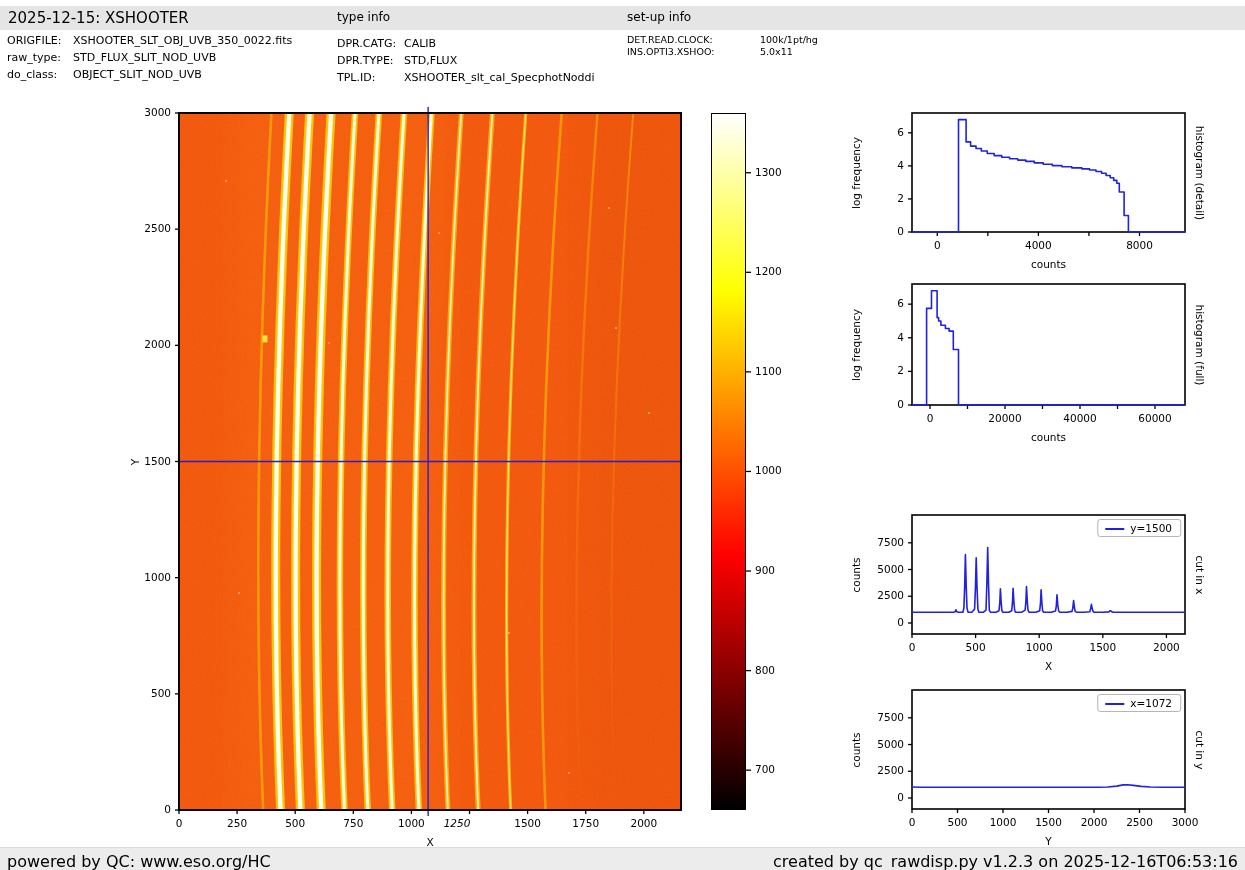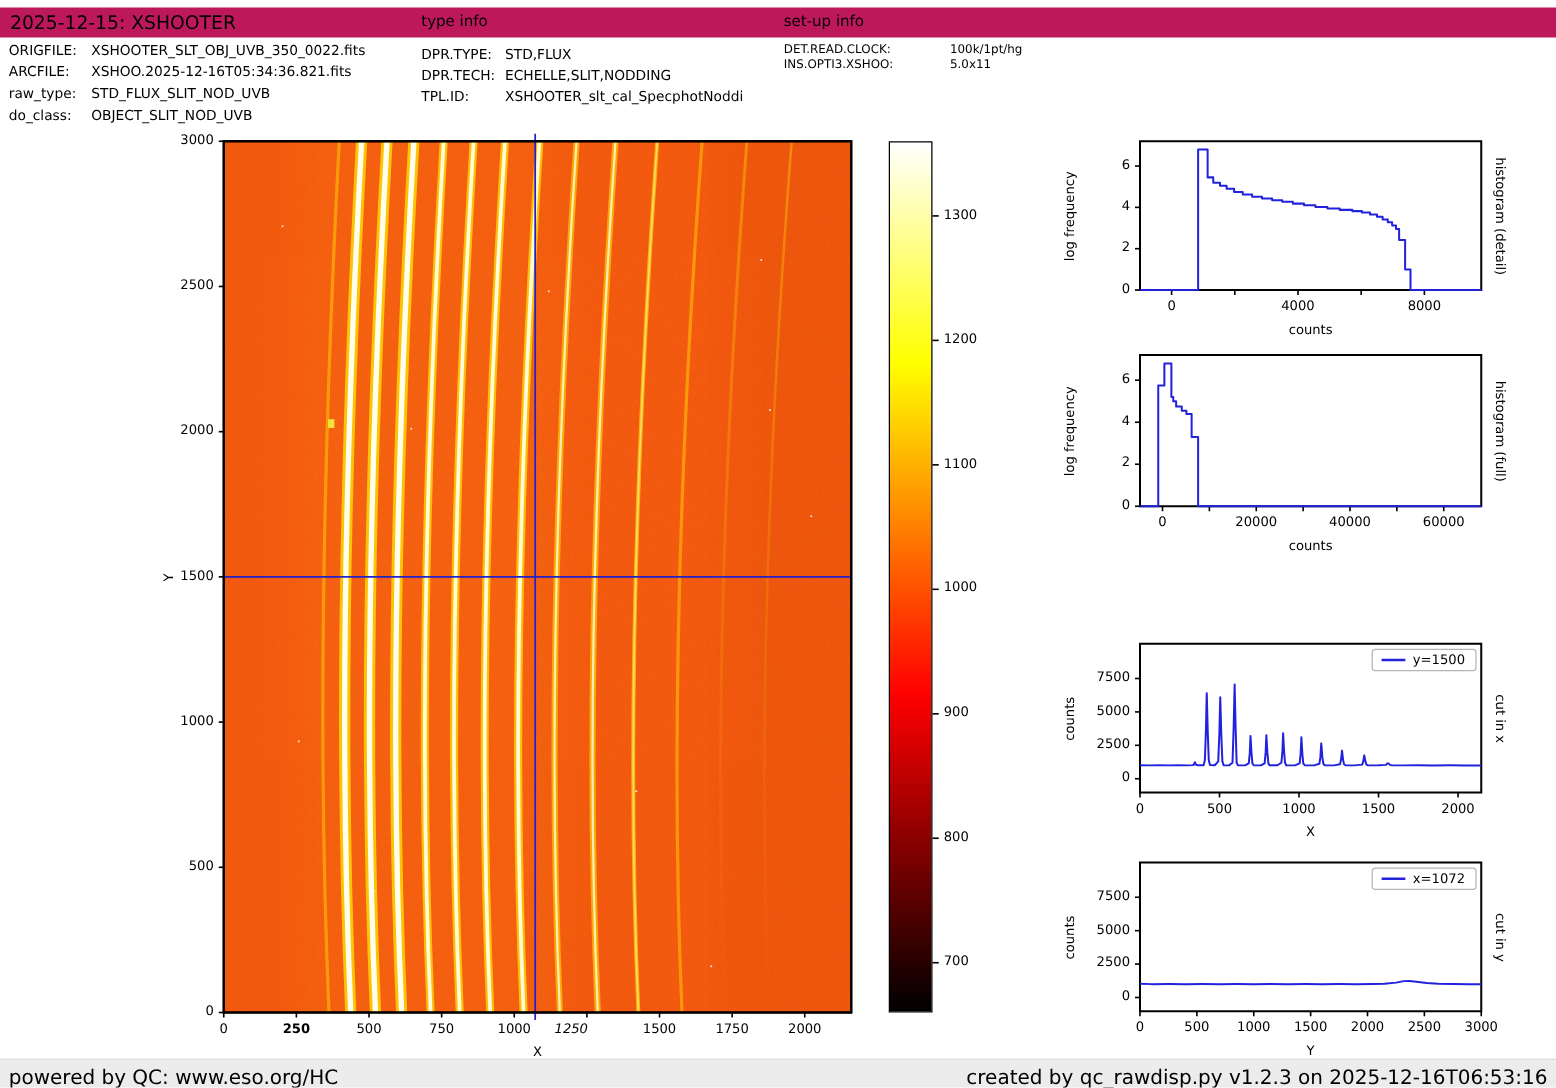--- a/index.html
+++ b/index.html
@@ -5,7 +5,7 @@
   html,body{margin:0;padding:0}
   body{width:1245px;height:870px;position:relative;background:#fff;
        font-family:"DejaVu Sans",sans-serif;color:#000;overflow:hidden}
-  .band{position:absolute;left:0;width:1245px;background:#be185d}
+  .band{position:absolute;left:0;width:1245px;background:#e5e5e5}
   #titlebar{top:6px;height:24px}
   #footerbar{top:847px;height:23px;background:#ececec;border-top:1px solid #dcdcdc}
   .title{position:absolute;left:8px;top:3px;font-size:15px;white-space:nowrap}

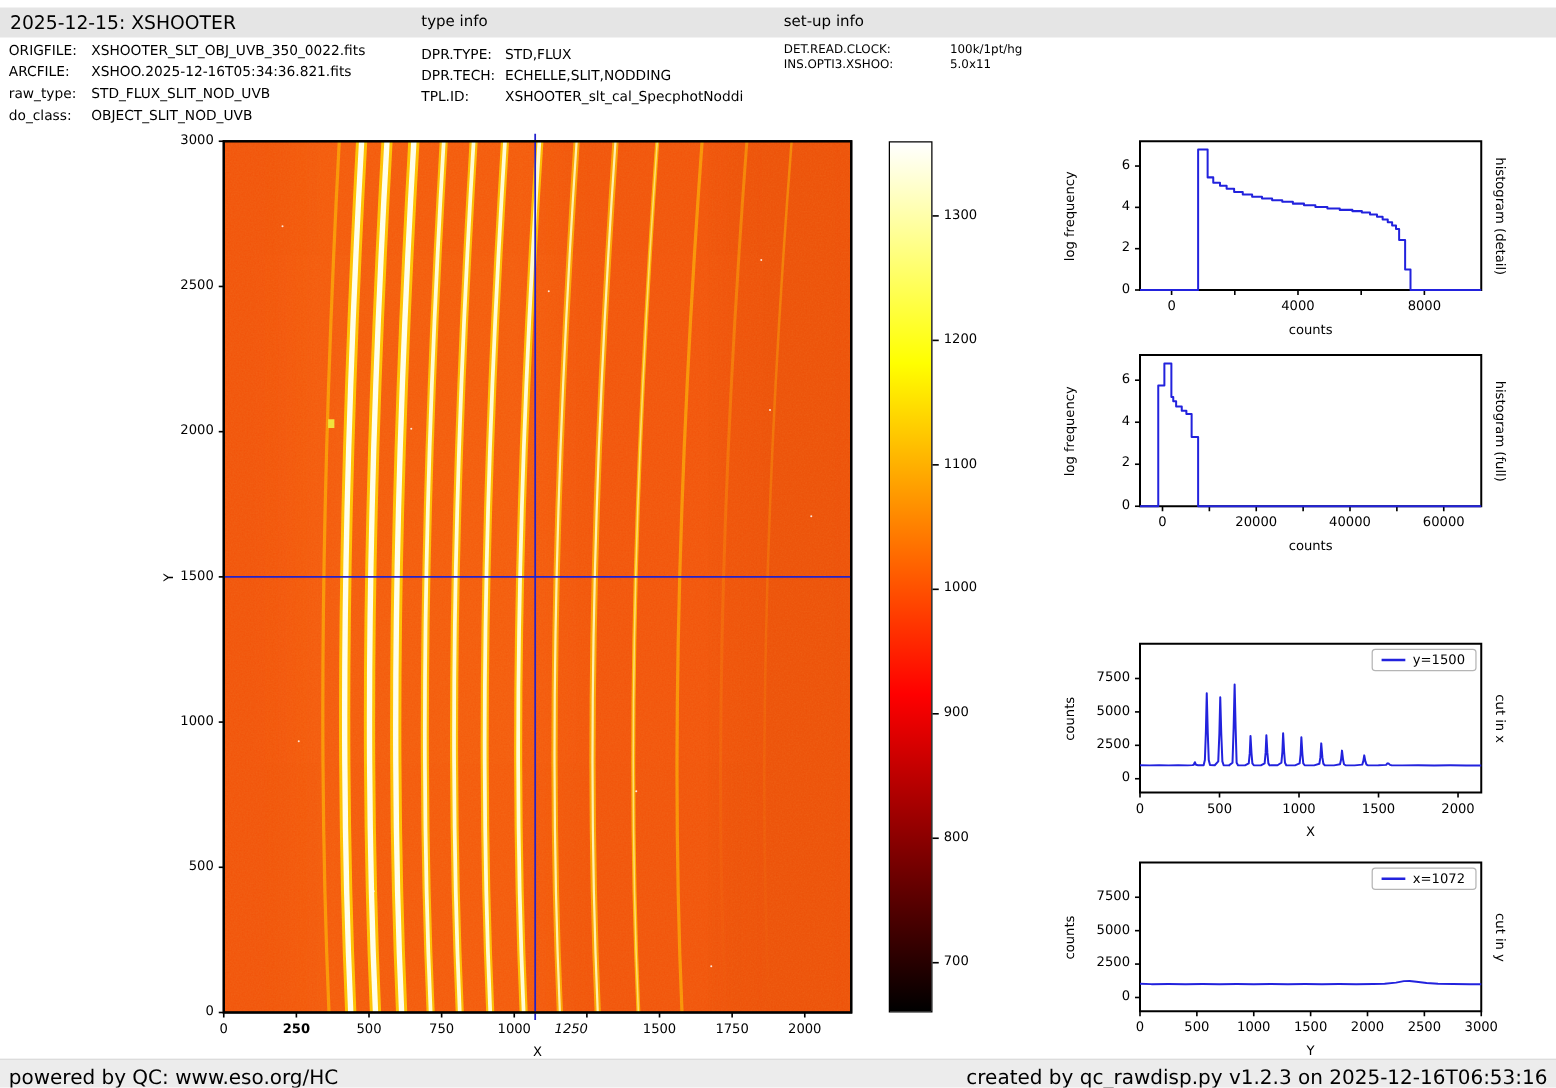--- a/index.html
+++ b/index.html
@@ -47,6 +47,7 @@
 </div>
 
 <div class="infoblock" style="left:337px;top:35px" id="typeblock">
+  <div class="irow"><span class="ilab" style="width:67px">DPR.CATG:</span><span class="ival">CALIB</span></div>
   <div class="irow"><span class="ilab" style="width:67px">DPR.TYPE:</span><span class="ival">STD,FLUX</span></div>
   <div class="irow"><span class="ilab" style="width:67px">DPR.TECH:</span><span class="ival">ECHELLE,SLIT,NODDING</span></div>
   <div class="irow"><span class="ilab" style="width:67px">TPL.ID:</span><span class="ival">XSHOOTER_slt_cal_SpecphotNoddi</span></div>

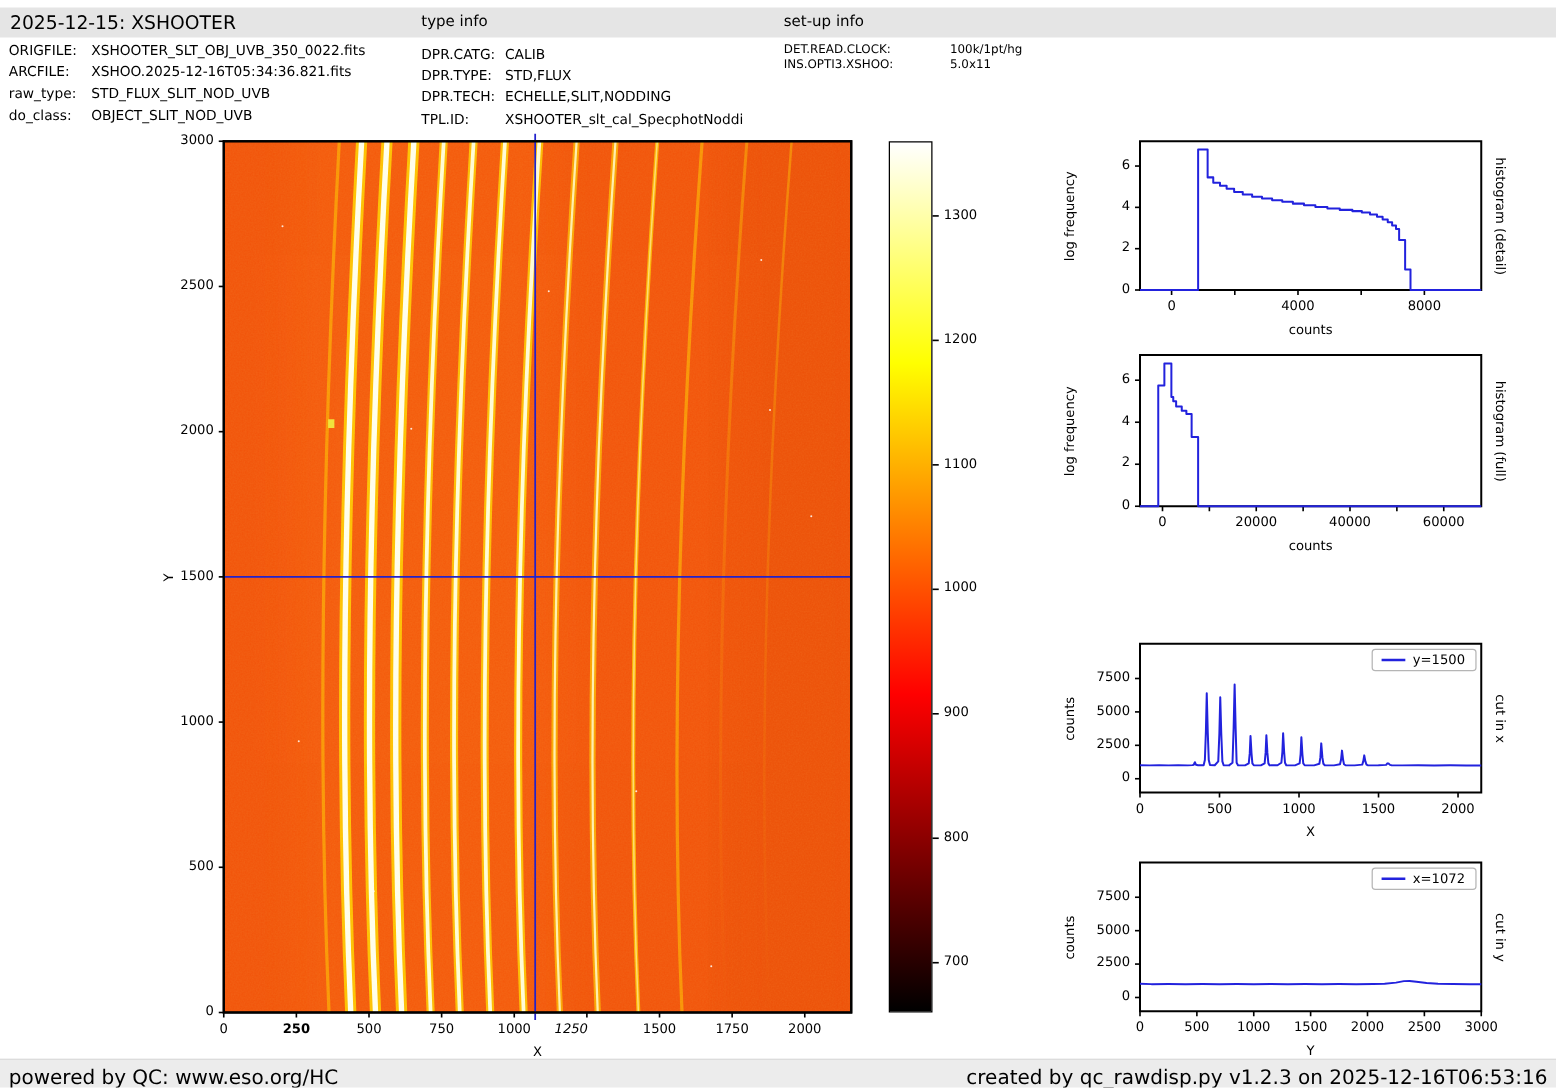--- a/index.html
+++ b/index.html
@@ -41,7 +41,6 @@
 
 <div class="infoblock" style="left:7px;top:32px" id="fileblock">
   <div class="irow"><span class="ilab" style="width:66px">ORIGFILE:</span><span class="ival">XSHOOTER_SLT_OBJ_UVB_350_0022.fits</span></div>
-  <div class="irow"><span class="ilab" style="width:66px">ARCFILE:</span><span class="ival">XSHOO.2025-12-16T05:34:36.821.fits</span></div>
   <div class="irow"><span class="ilab" style="width:66px">raw_type:</span><span class="ival">STD_FLUX_SLIT_NOD_UVB</span></div>
   <div class="irow"><span class="ilab" style="width:66px">do_class:</span><span class="ival">OBJECT_SLIT_NOD_UVB</span></div>
 </div>

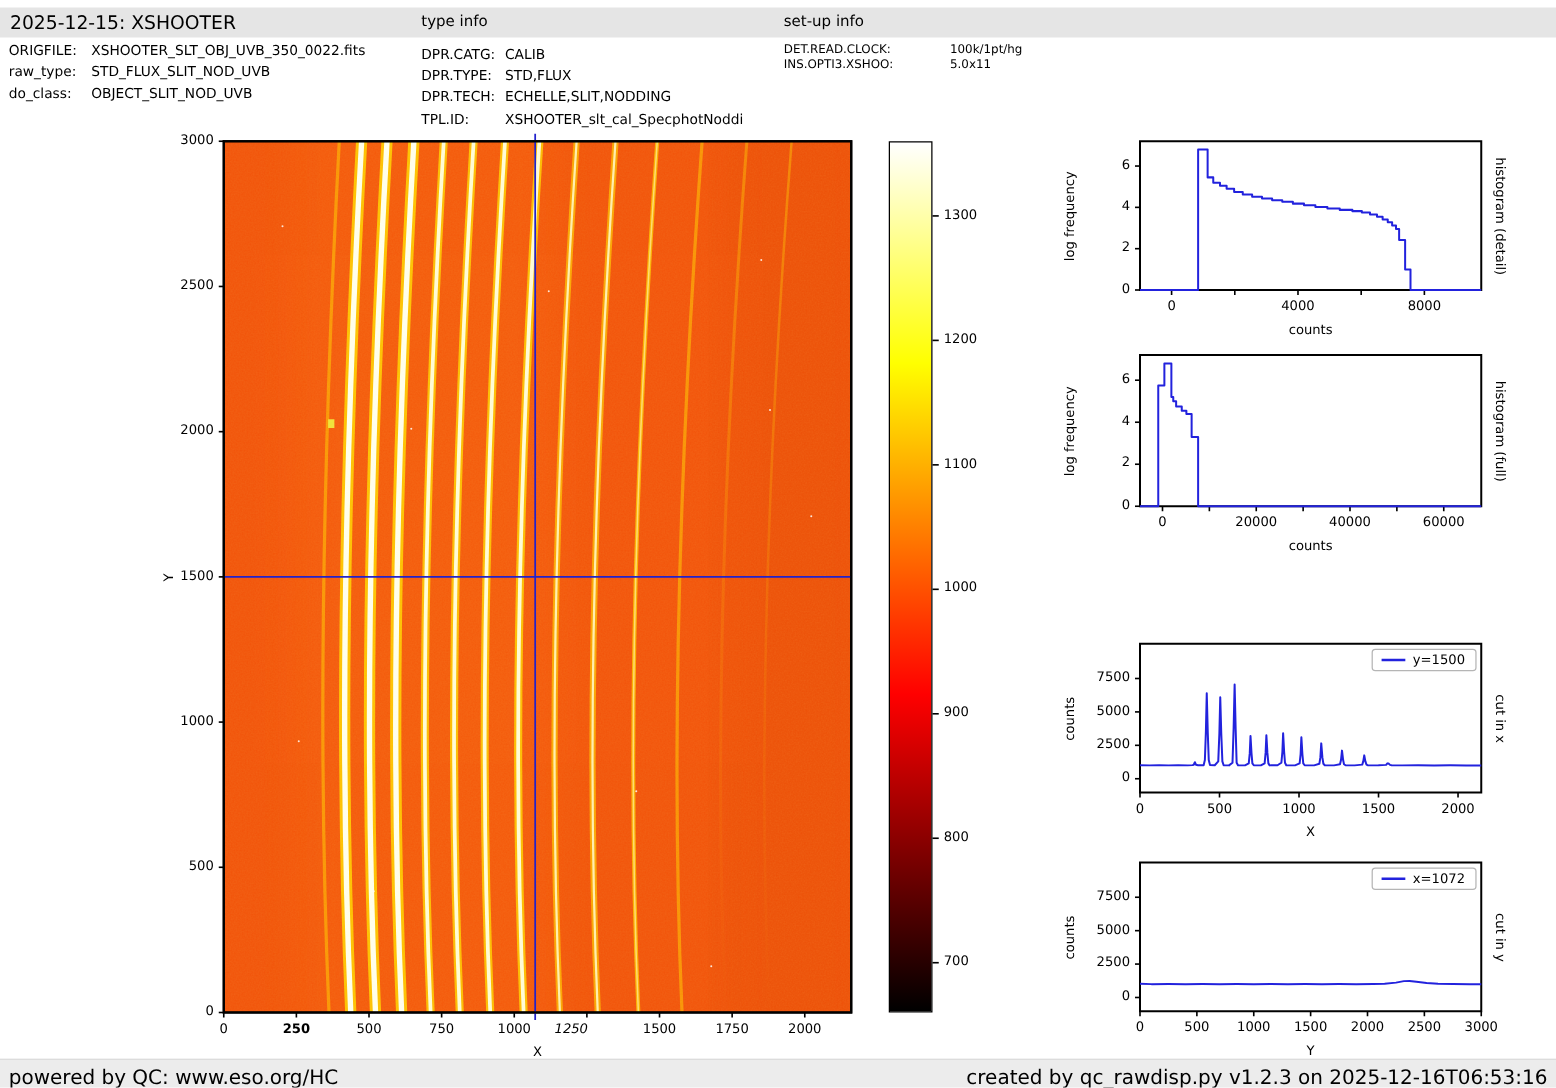--- a/index.html
+++ b/index.html
@@ -48,7 +48,6 @@
 <div class="infoblock" style="left:337px;top:35px" id="typeblock">
   <div class="irow"><span class="ilab" style="width:67px">DPR.CATG:</span><span class="ival">CALIB</span></div>
   <div class="irow"><span class="ilab" style="width:67px">DPR.TYPE:</span><span class="ival">STD,FLUX</span></div>
-  <div class="irow"><span class="ilab" style="width:67px">DPR.TECH:</span><span class="ival">ECHELLE,SLIT,NODDING</span></div>
   <div class="irow"><span class="ilab" style="width:67px">TPL.ID:</span><span class="ival">XSHOOTER_slt_cal_SpecphotNoddi</span></div>
 </div>
 

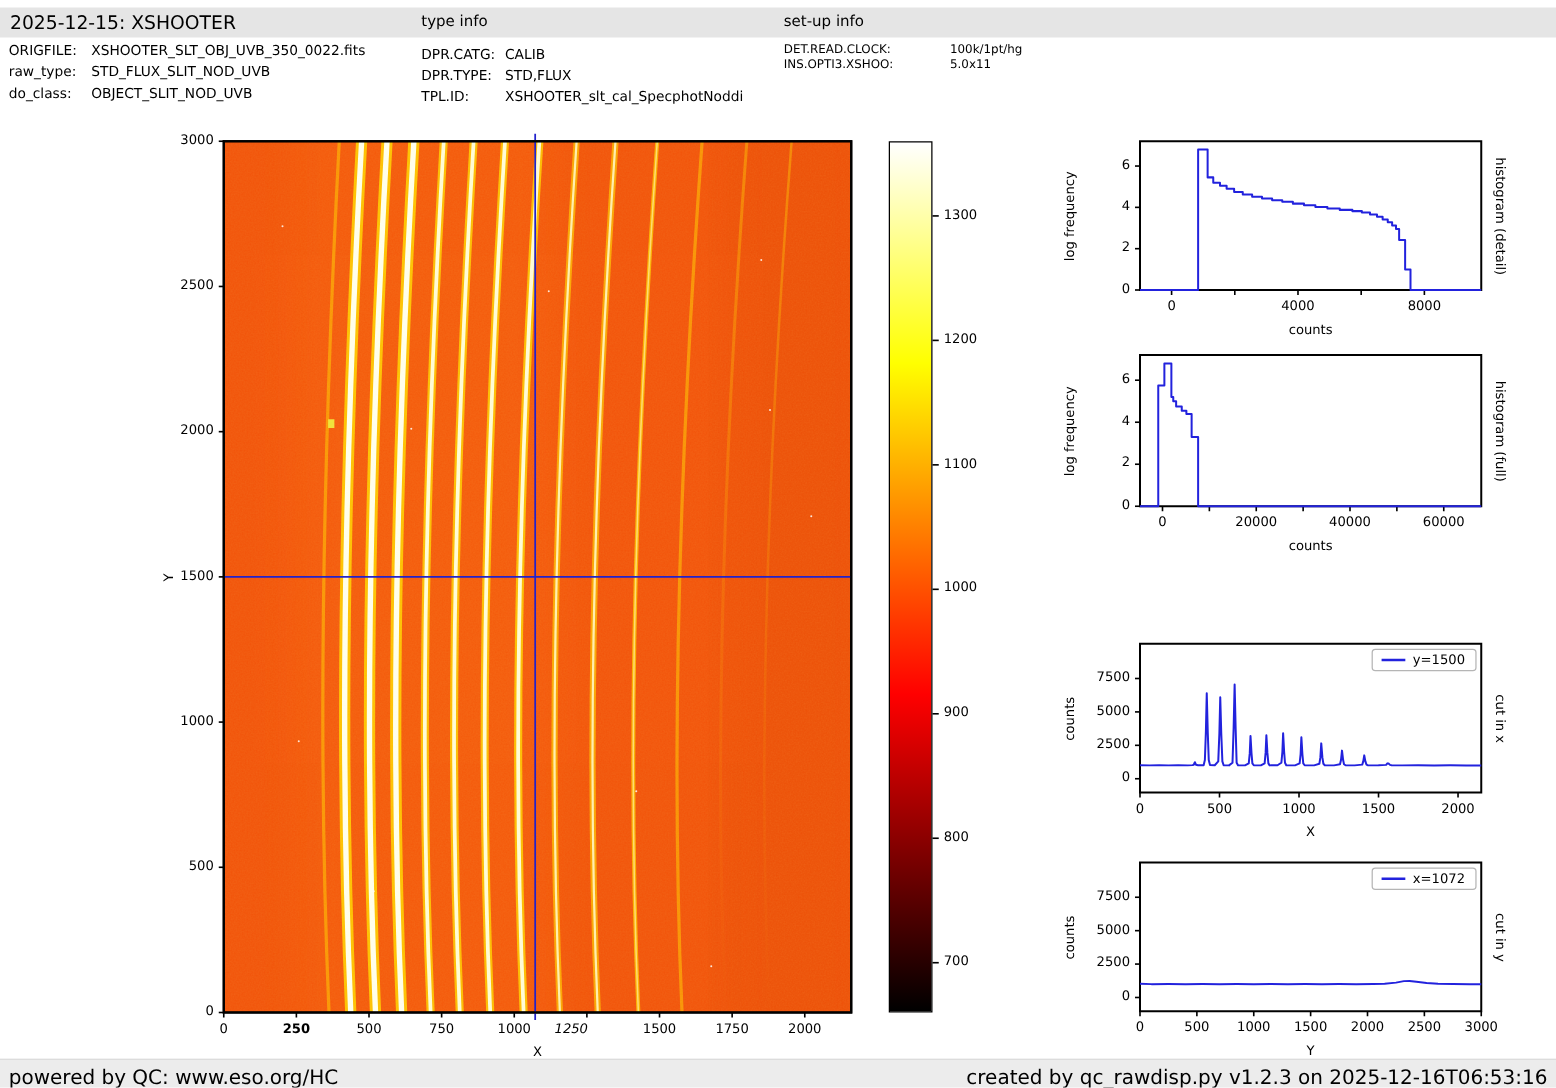--- a/index.html
+++ b/index.html
@@ -243,7 +243,7 @@
     <div class="vlbl" style="left: 1194px; top: 749.5px; transform: translate(0px, -50%);">cut in y</div>
     <div class="legend" style="left: 1181px; top: 694px; transform: translateX(-100%);"><span class="legline"></span><span>x=1072</span></div>
     <div class="lbl" style="left: 179px; top: 817px; transform: translate(-50%, 0px);">0</div>
-    <div class="lbl" style="left: 237.102px; top: 817px; transform: translate(-50%, 0px); font-weight: bold;">250</div>
+    <div class="lbl" style="left: 237.102px; top: 817px; transform: translate(-50%, 0px);">250</div>
     <div class="lbl" style="left: 295.204px; top: 817px; transform: translate(-50%, 0px);">500</div>
     <div class="lbl" style="left: 353.306px; top: 817px; transform: translate(-50%, 0px);">750</div>
     <div class="lbl" style="left: 411.407px; top: 817px; transform: translate(-50%, 0px);">1000</div>

